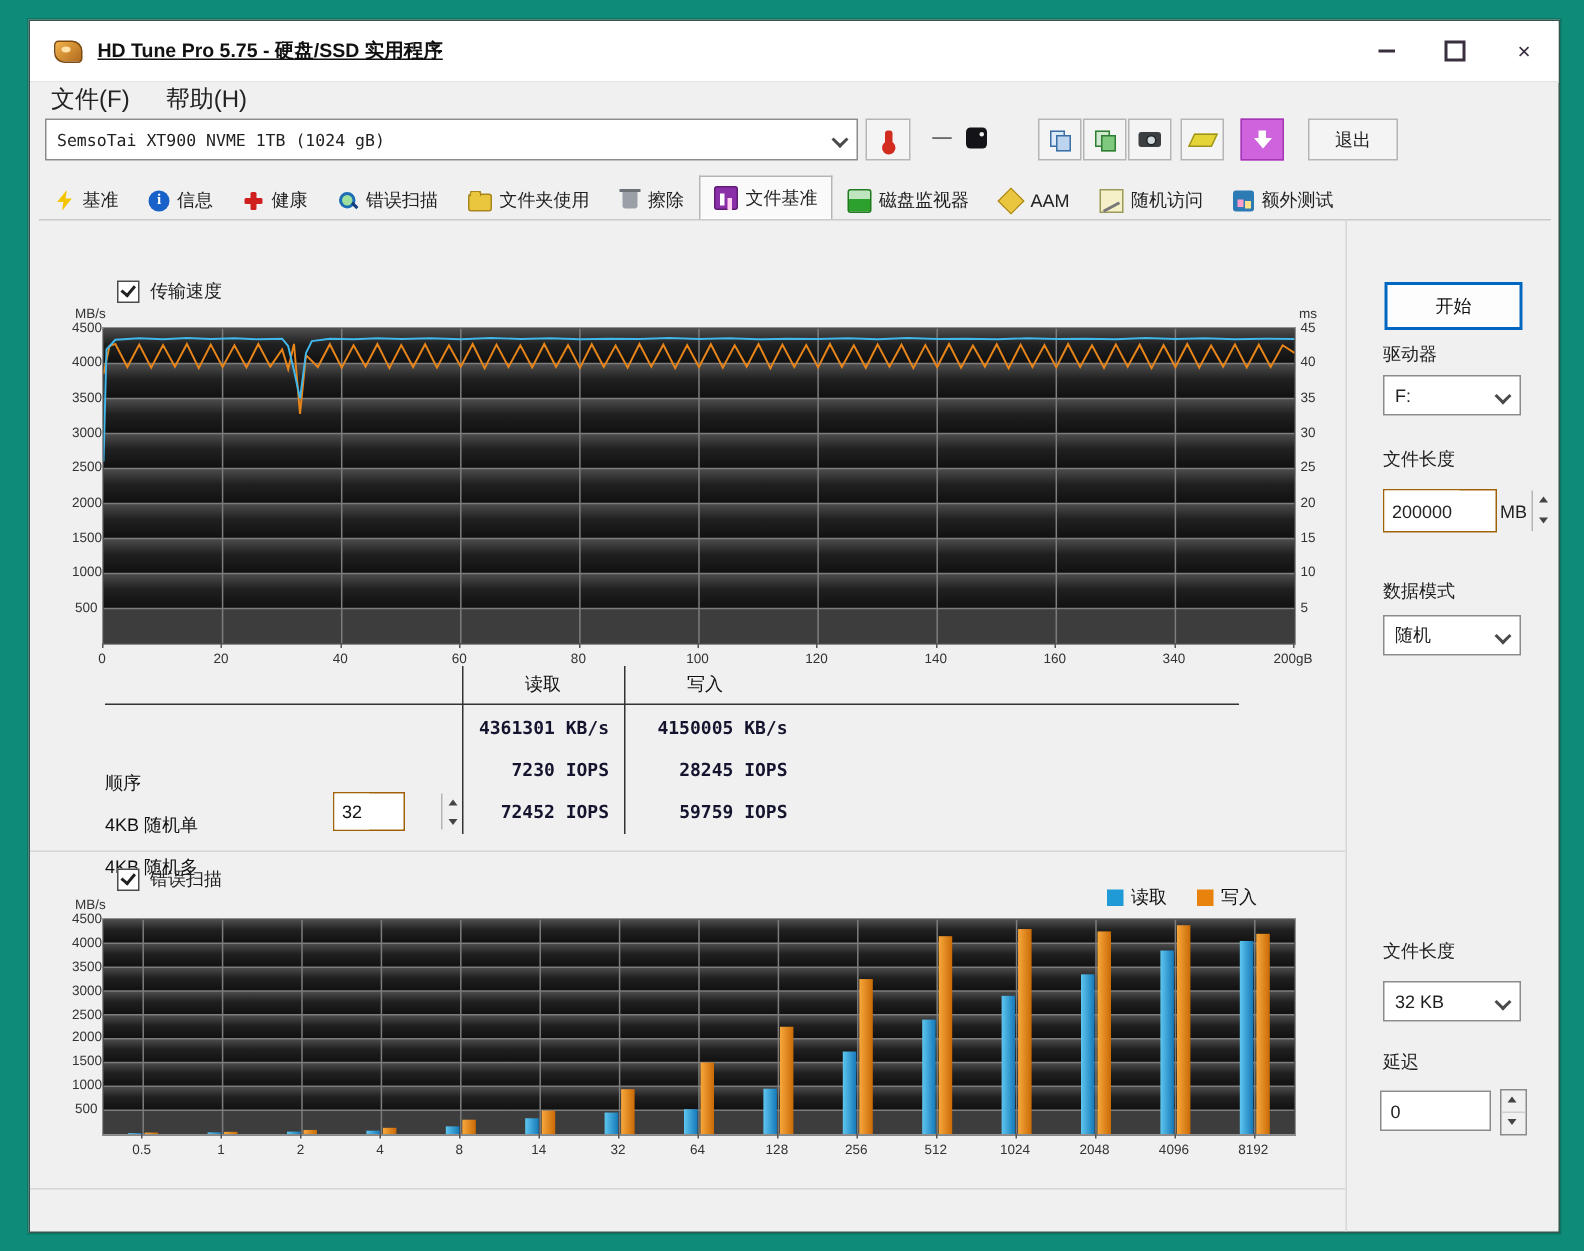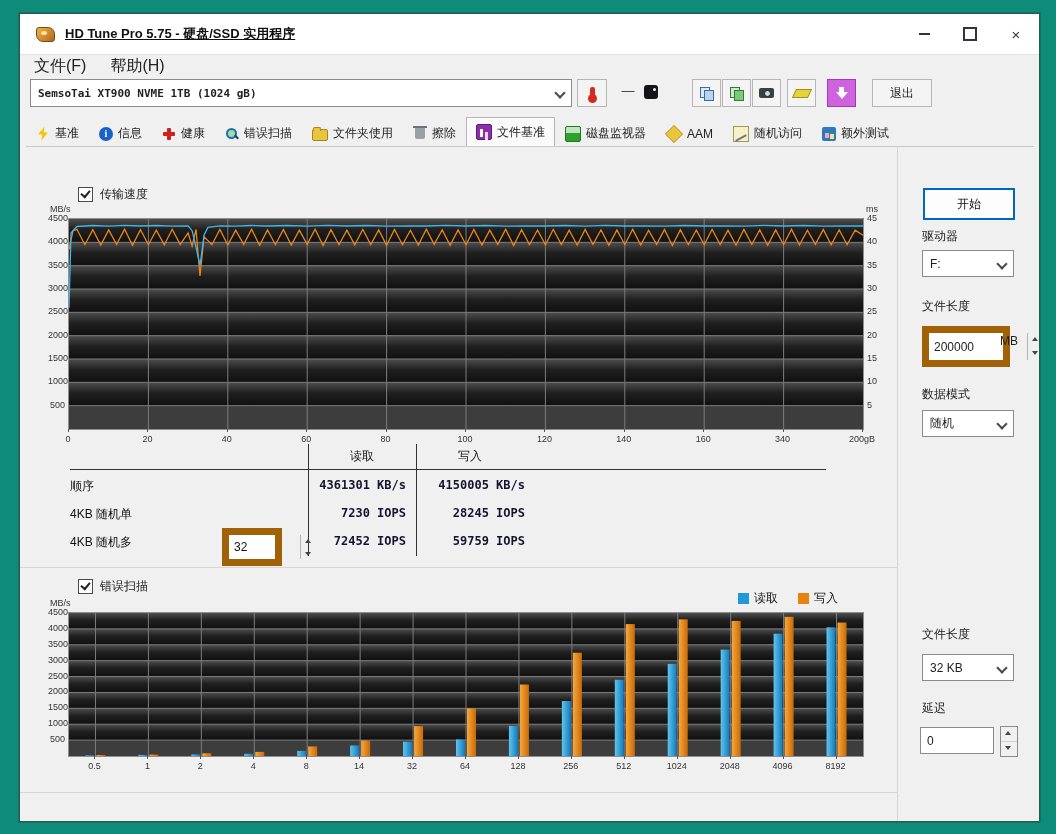--- a/index.html
+++ b/index.html
@@ -32,7 +32,7 @@
   .chev:after{content:"";position:absolute;left:0;top:0;width:6px;height:6px;border-right:2px solid #4a4a4a;
               border-bottom:2px solid #4a4a4a;transform:rotate(45deg);}
   .drive-combo{left:10px;top:2px;width:540px;height:26px;font-family:"DejaVu Sans Mono",monospace;
-               font-size:11px;font-weight:bold;color:#222;}
+               font-size:11px;font-weight:normal;color:#222;}
   .tbtn{position:absolute;top:2px;height:26px;background:#f4f4f4;border:1px solid #b5b5b5;
         display:flex;align-items:center;justify-content:center;}
   .temp-btn{left:557px;width:28px;}

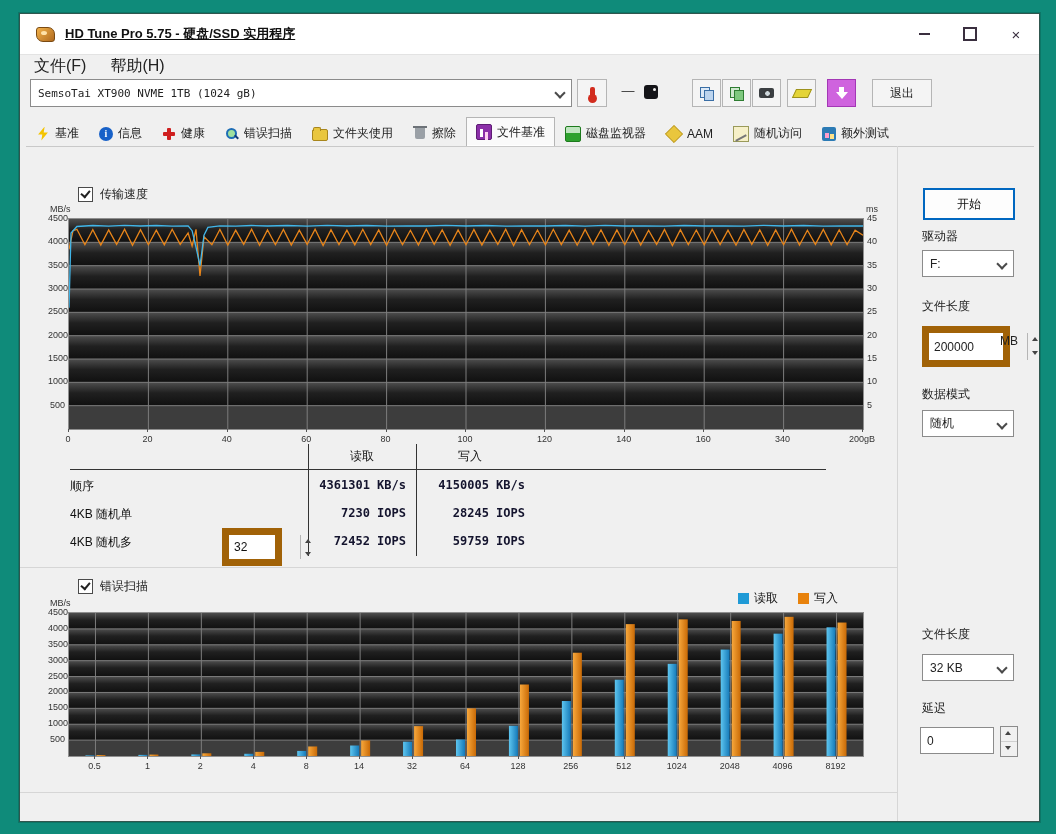--- a/index.html
+++ b/index.html
@@ -112,7 +112,7 @@
   .rt-label{position:absolute;left:50px;width:150px;}
   .rt-val{position:absolute;text-align:right;font-family:"DejaVu Sans Mono",monospace;
           font-weight:bold;font-size:12px;color:#14142e;white-space:nowrap;}
-  .spinbox{position:absolute;display:flex;background:#fff;border:7px solid #a16207;gap:48px;}
+  .spinbox{position:absolute;display:flex;background:#fff;border:1px solid #a16207;gap:48px;}
   .spinbox .sval{flex:1;display:flex;align-items:center;padding:0 5px;font-size:12px;background:#fff;}
   .spincol{width:15px;display:flex;flex-direction:column;border-left:1px solid #b5b5b5;}
   .spincol .sb{flex:1;background:#f0f0f0;position:relative;border-bottom:1px solid #cfcfcf;}

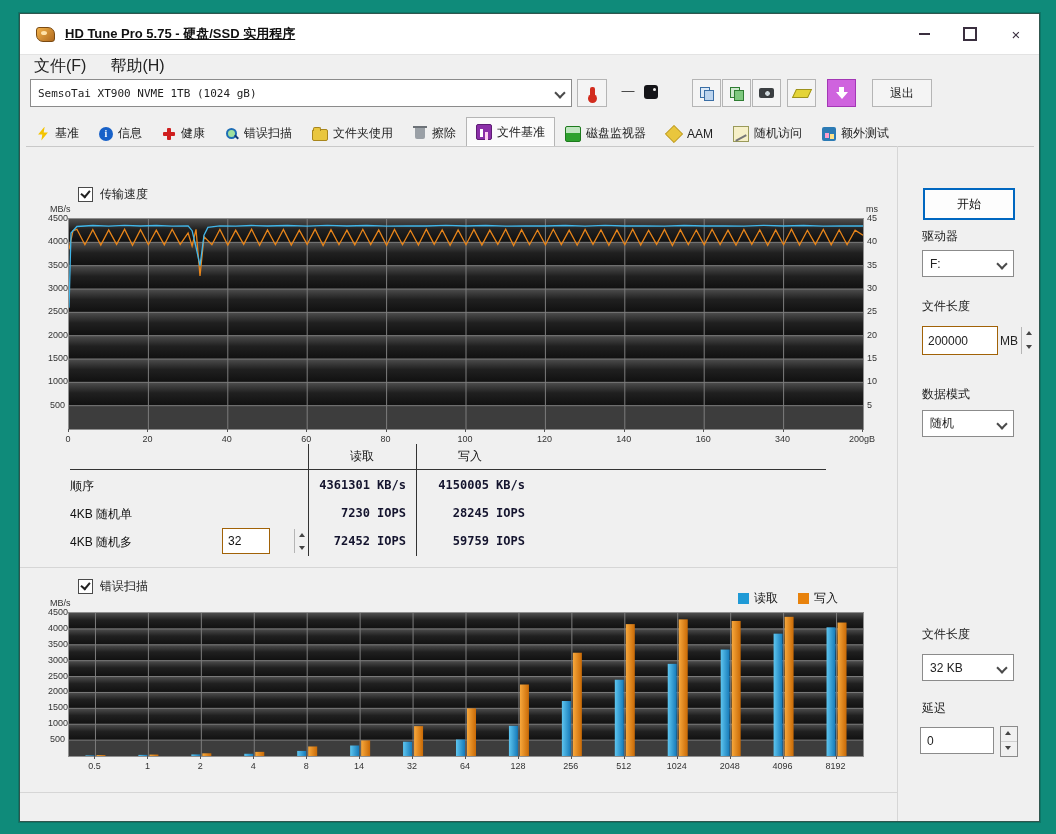--- a/index.html
+++ b/index.html
@@ -109,7 +109,7 @@
   .rt-vline{position:absolute;top:2px;width:1px;height:112px;background:#333;}
   .rt-hline{position:absolute;left:50px;top:27px;width:756px;height:1px;background:#333;}
   .rt-h{position:absolute;top:6px;text-align:center;width:90px;}
-  .rt-label{position:absolute;left:50px;width:150px;}
+  .rt-label{position:absolute;left:50px;width:150px;margin-top:36px;}
   .rt-val{position:absolute;text-align:right;font-family:"DejaVu Sans Mono",monospace;
           font-weight:bold;font-size:12px;color:#14142e;white-space:nowrap;}
   .spinbox{position:absolute;display:flex;background:#fff;border:1px solid #a16207;gap:48px;}

